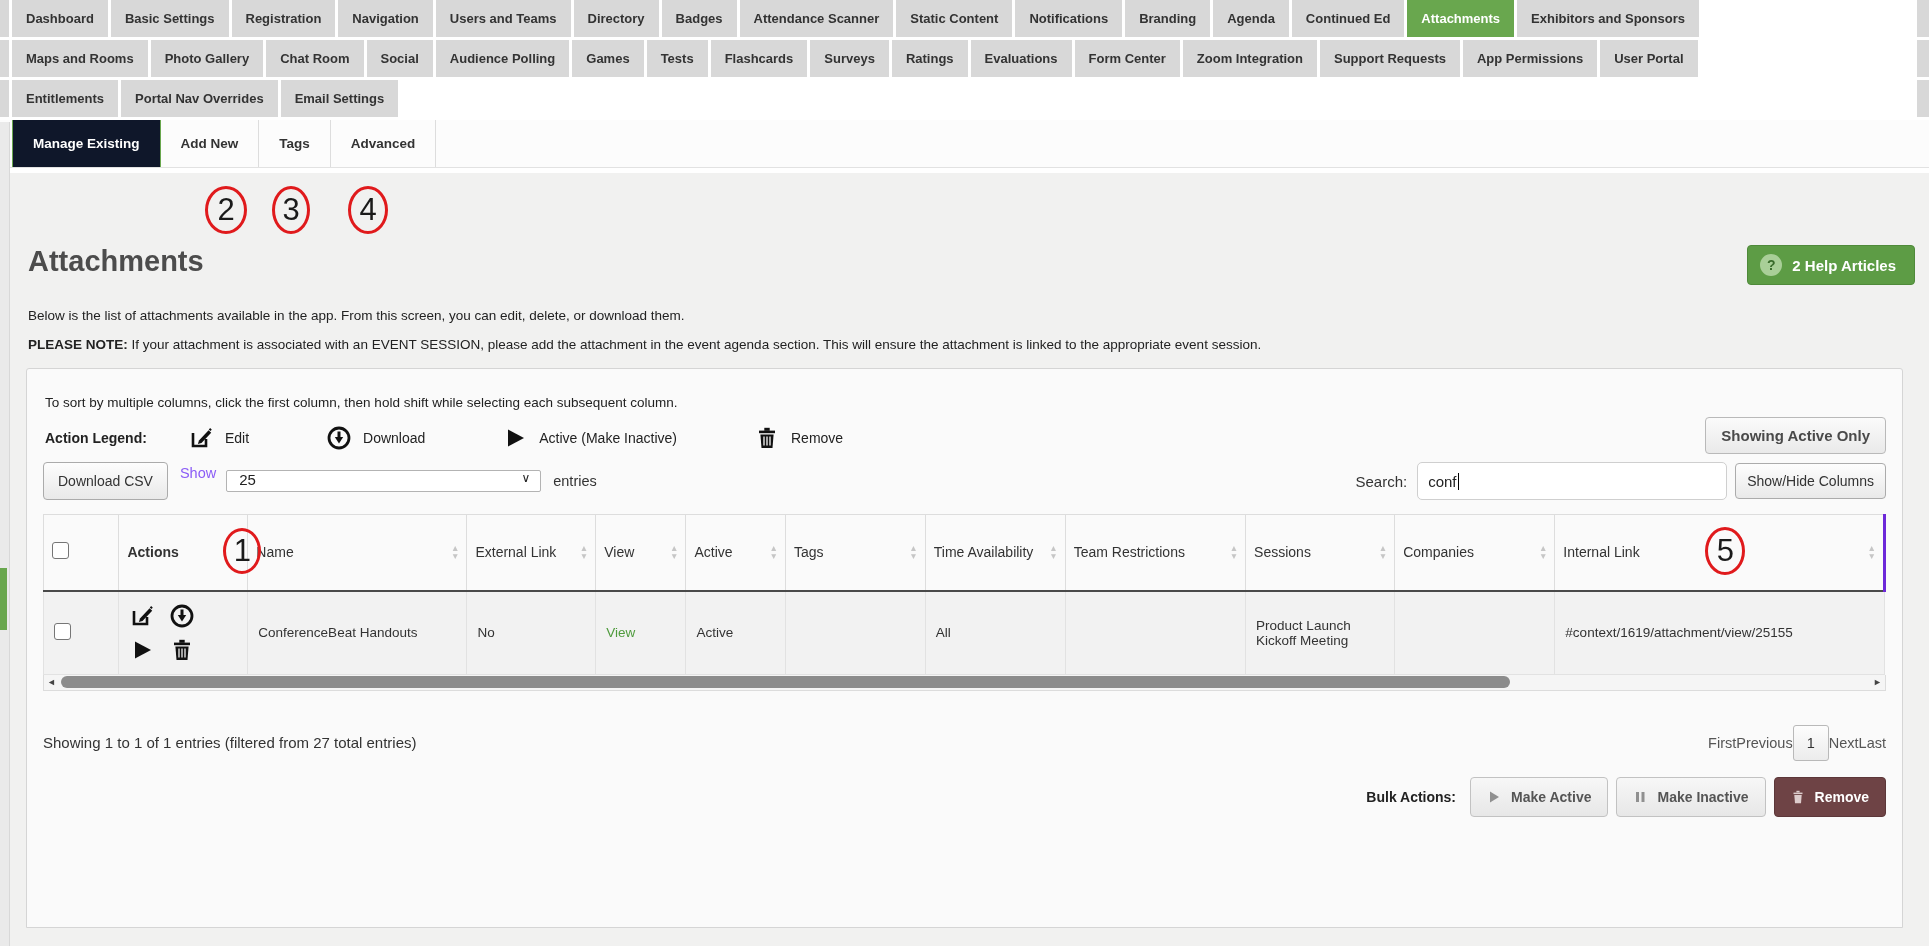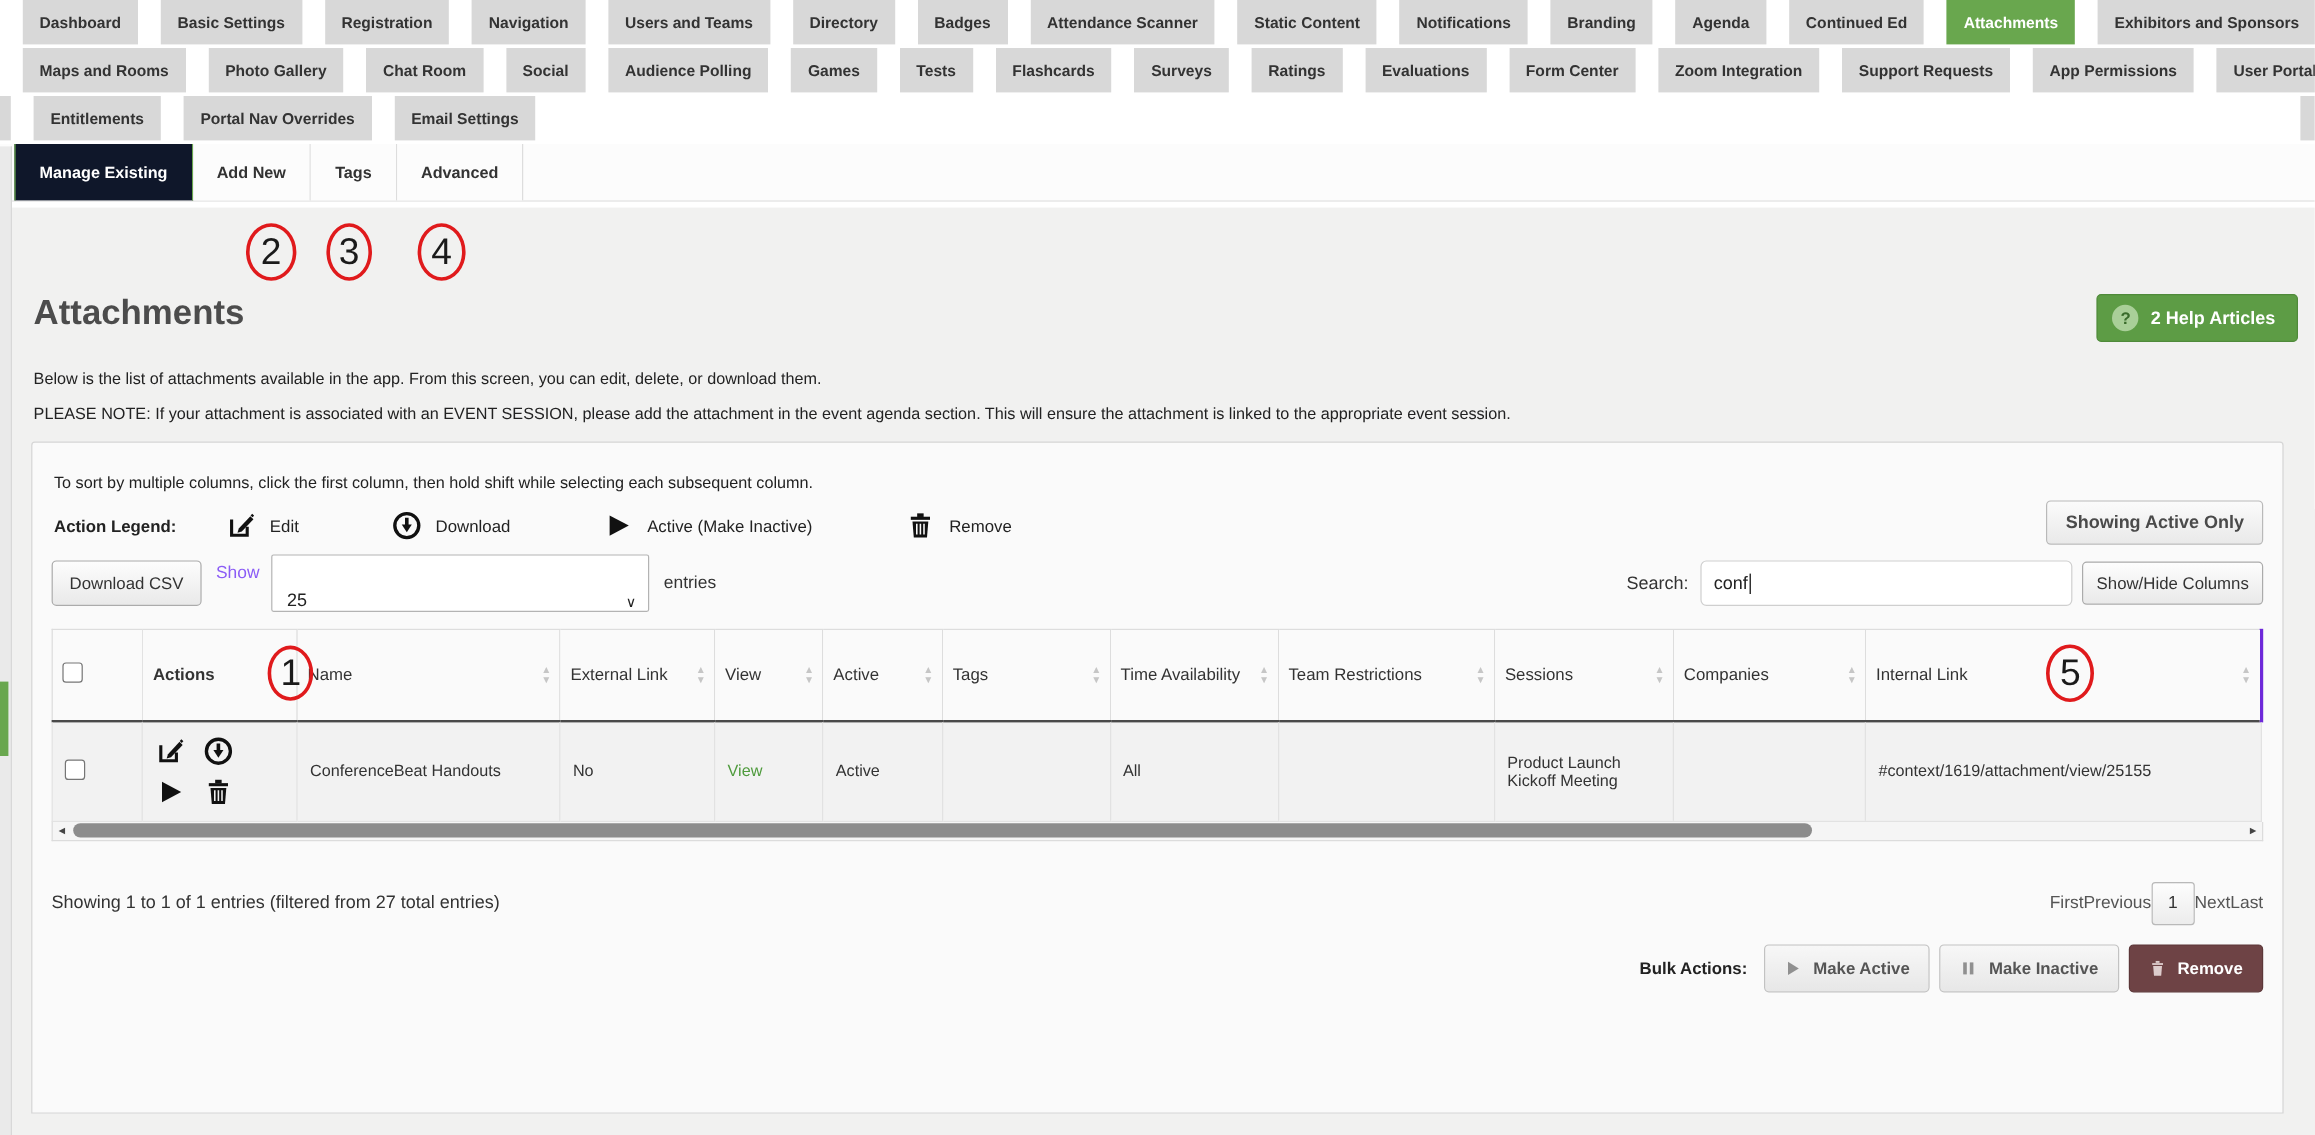--- a/index.html
+++ b/index.html
@@ -8,7 +8,7 @@
   .page { position:relative; width:1929px; height:946px; overflow:hidden; background:#fff; }
 
   
-  .tabbar { display:flex; gap:19px; background:#fff; margin-bottom:3px; align-items:stretch; }
+  .tabbar { display:flex; gap:3px; background:#fff; margin-bottom:3px; align-items:stretch; }
   .tab { background:#d8d8d8; color:#333; font-weight:bold; font-size:13px;
          padding:0 14px; line-height:37px; white-space:nowrap; cursor:pointer; }
   .tab.active { background:#69a74e; color:#fff; }

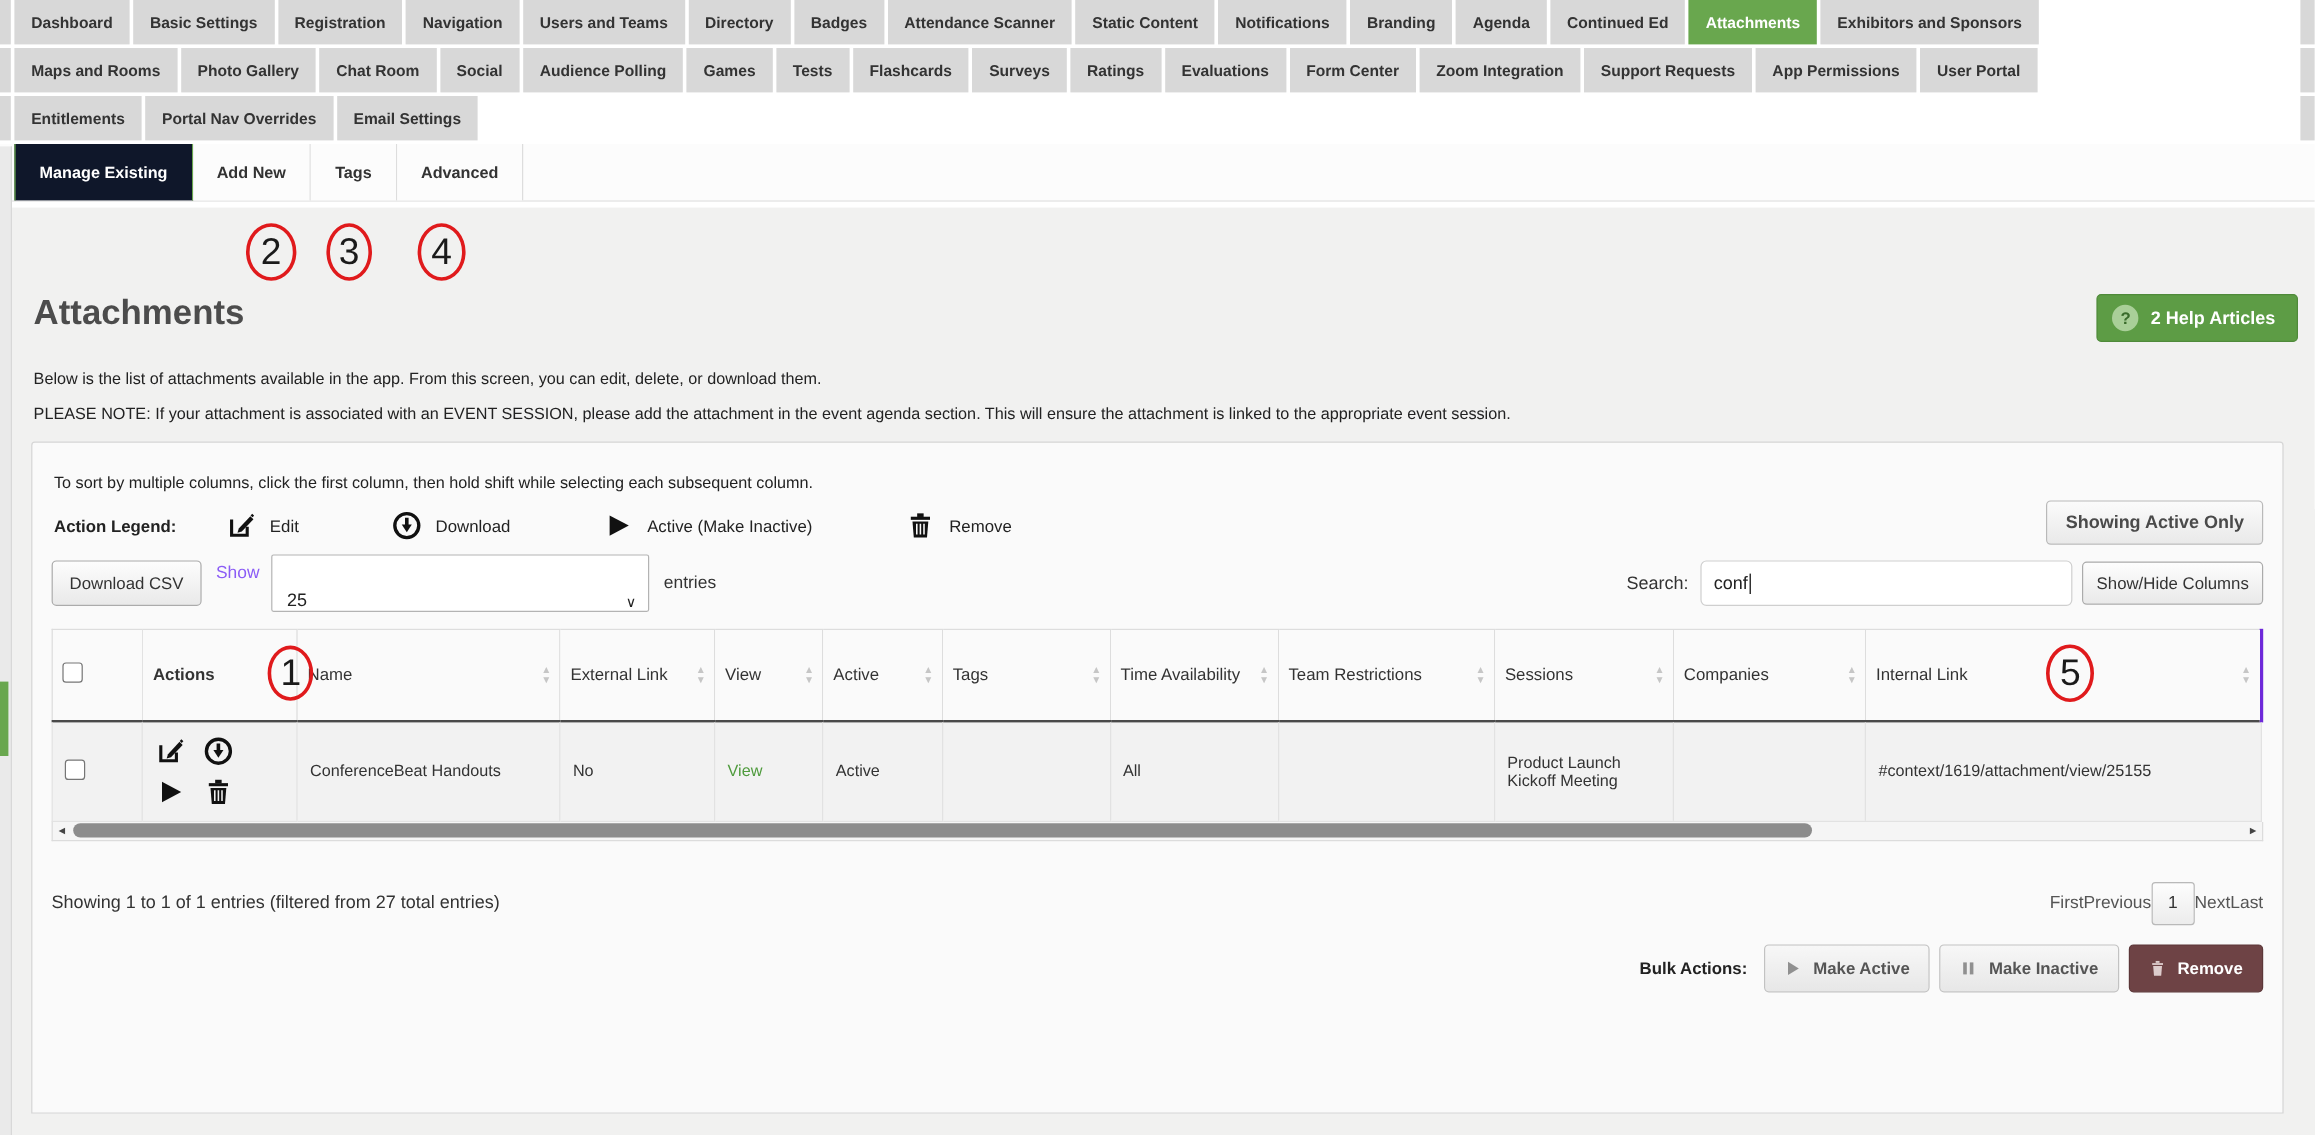--- a/index.html
+++ b/index.html
@@ -41,7 +41,7 @@
 
   .intro { font-size:13.5px; color:#222; margin:30px 0 0 2px; }
   .note  { font-size:13.5px; color:#222; margin:14px 0 0 2px; }
-  .note b { font-weight:normal; }
+  .note b { font-weight:bold; }
 
   
   .panel { margin-top:16px; background:#fafafa; border:1px solid #d5d5d5; border-radius:3px 3px 0 0; min-height:560px; position:relative; }

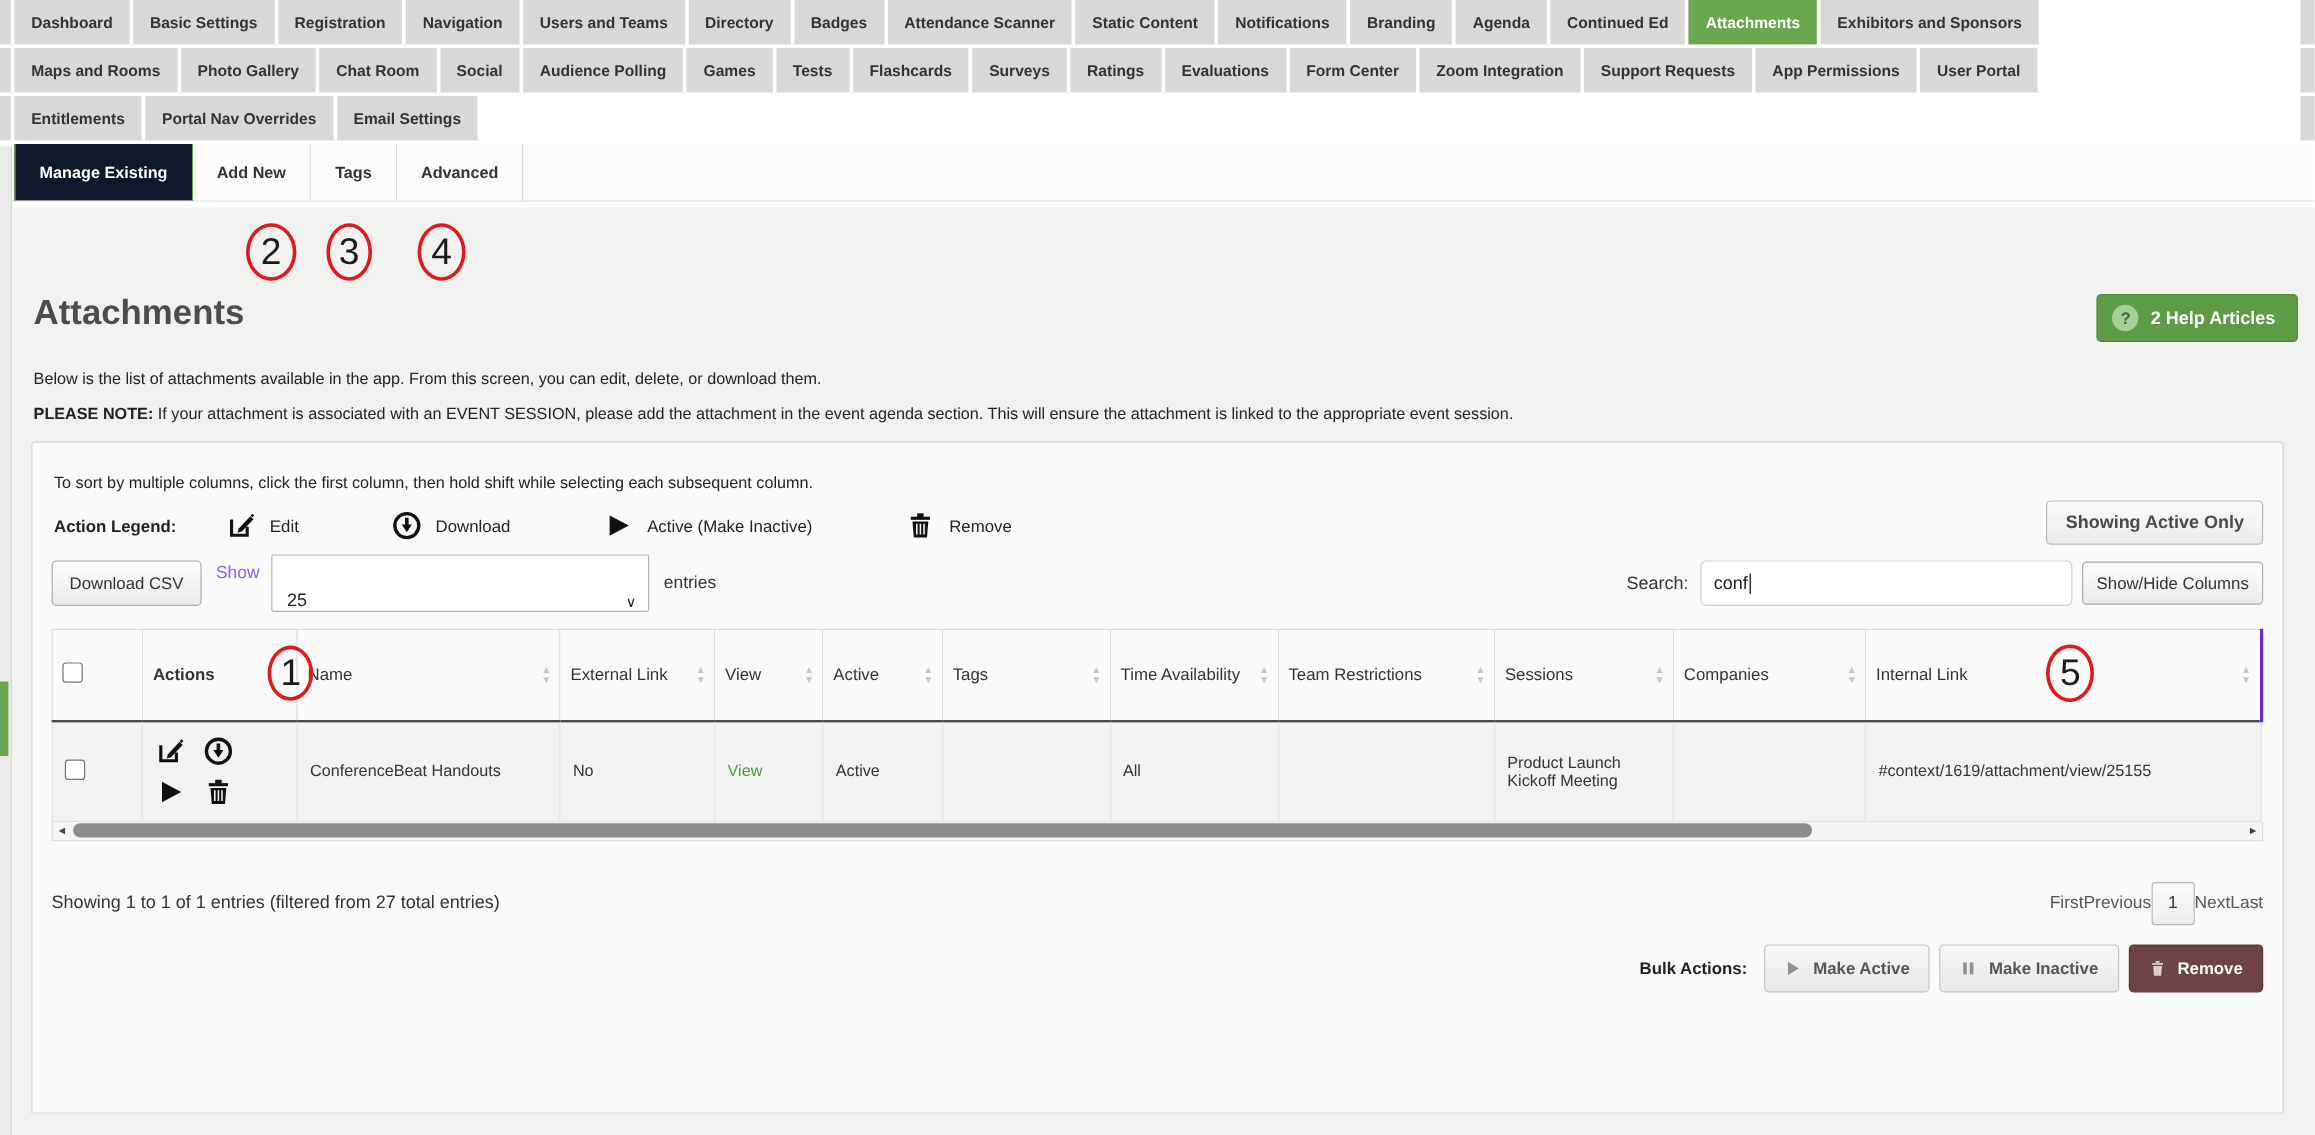--- a/index.html
+++ b/index.html
@@ -62,8 +62,8 @@
   .btn-light { background:linear-gradient(#fdfdfd,#e9e9e9); border:1px solid #ababab; border-radius:4px;
                font-size:14px; color:#333; padding:10px 14px; cursor:pointer; }
   .show-label { font-size:14.5px; color:#8b5cf6; margin:0 10px 16px 12px; }
-  .per-page { width:315px; height:48px; background:#fff; border:1px solid #b3b3b3; border-radius:2px;
-              font-size:15px; color:#222; display:flex; align-items:flex-end; padding:0 12px; cursor:pointer; position:relative; }
+  .per-page { width:315px; height:22px; background:#fff; border:1px solid #b3b3b3; border-radius:2px;
+              font-size:15px; color:#222; display:flex; align-items:flex-start; padding:0 12px; cursor:pointer; position:relative; }
   .per-page .chev { position:absolute; right:10px; font-size:12px; color:#222; }
   .entries-label { font-size:14.5px; color:#333; margin-left:12px; }
 

